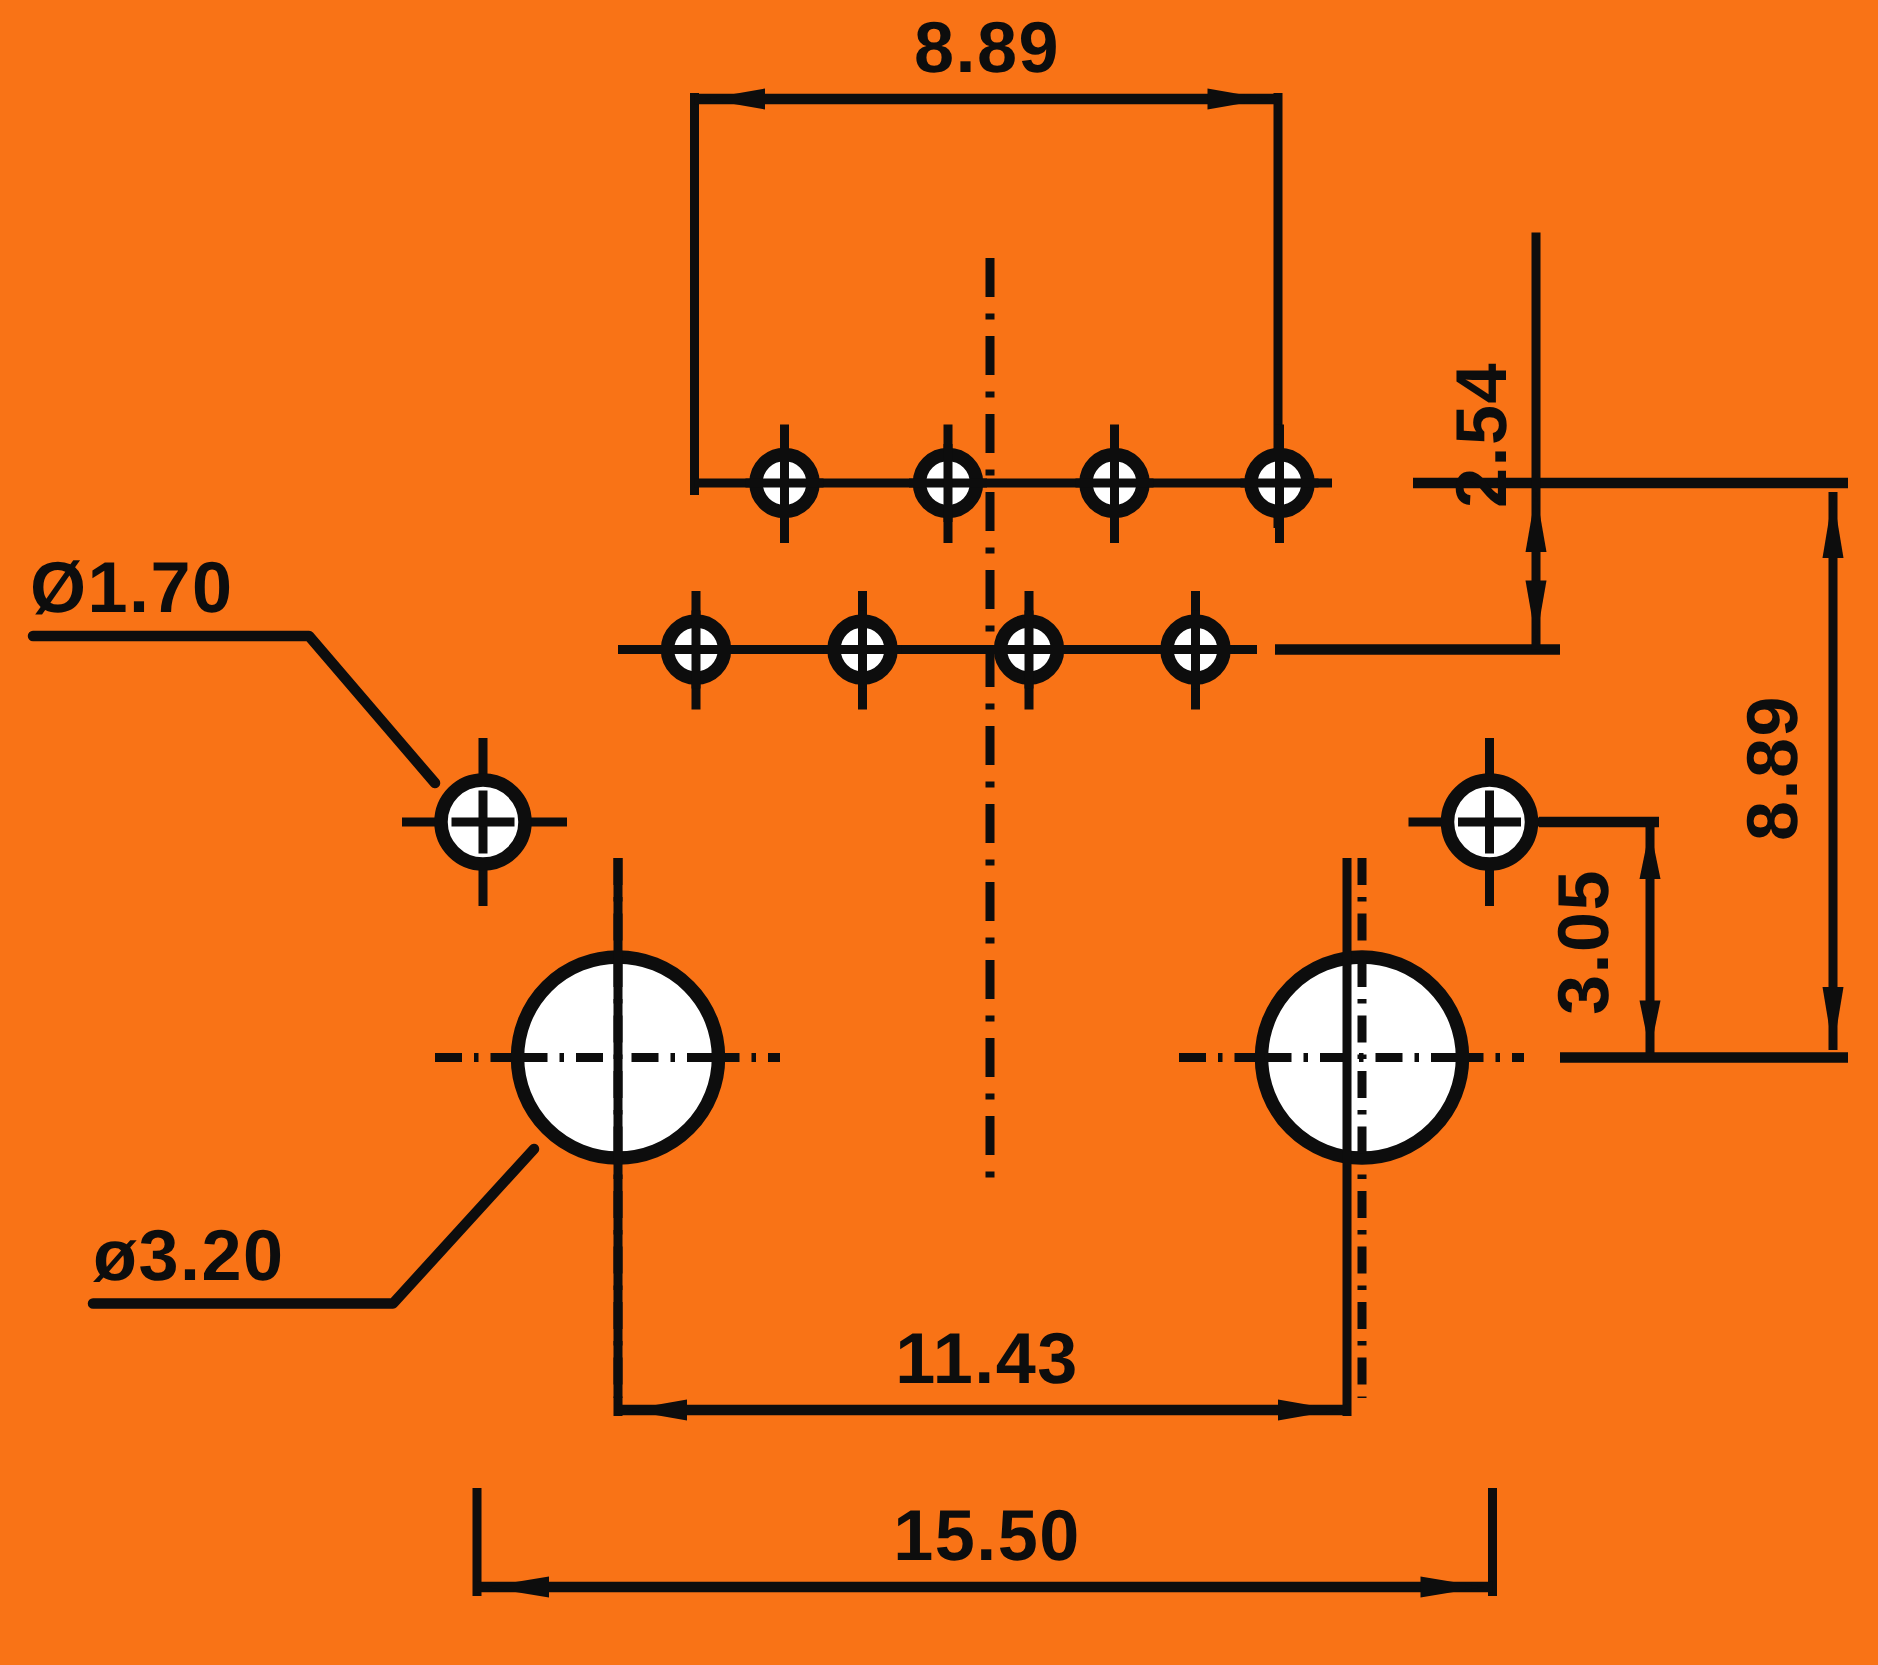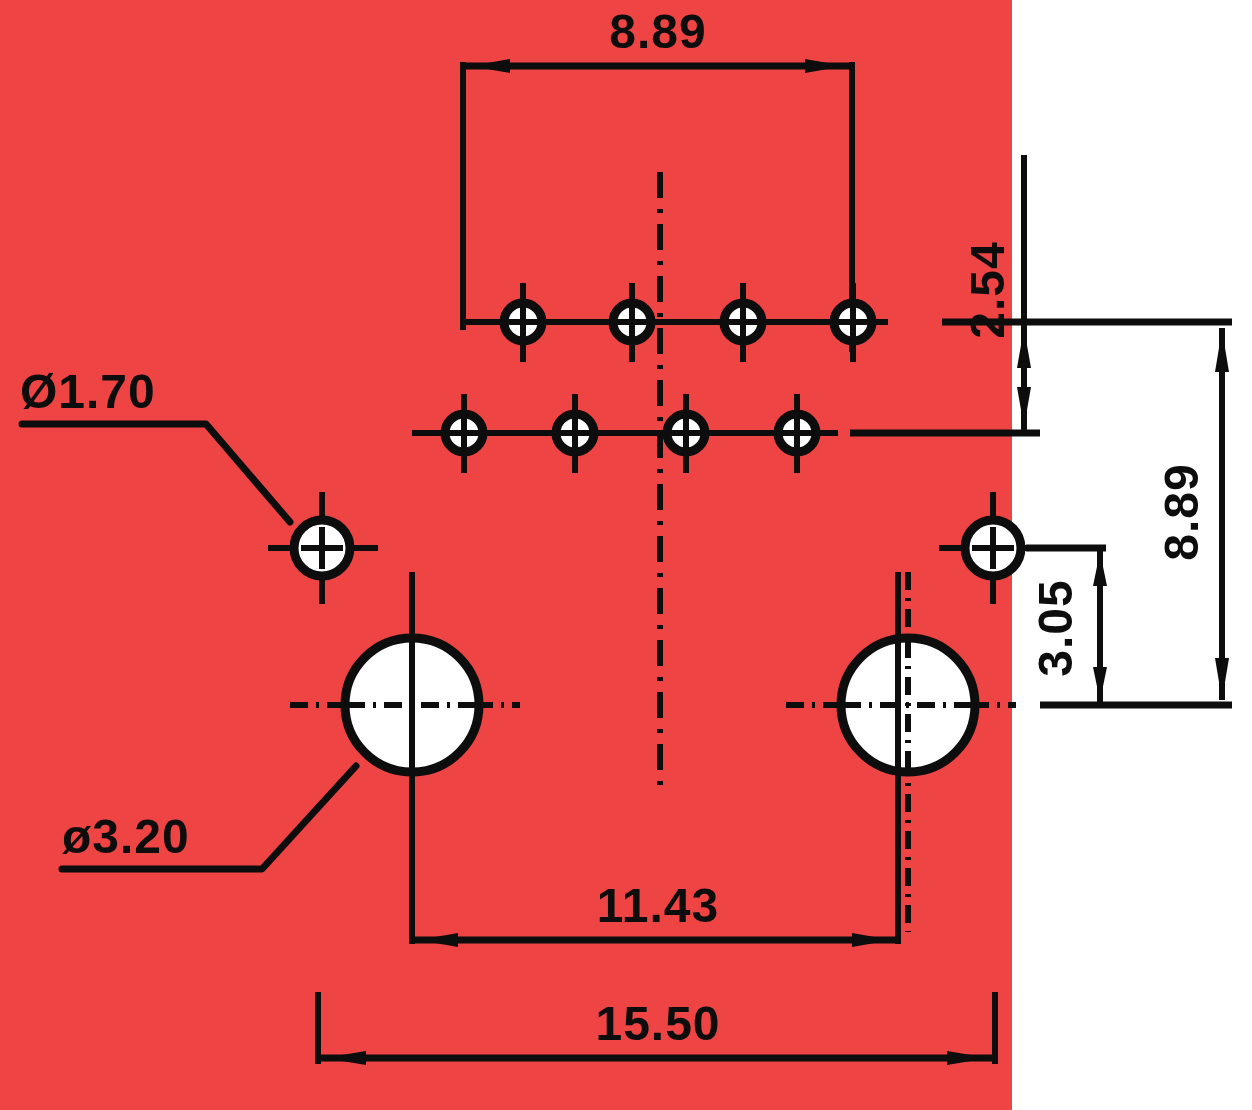--- a/index.html
+++ b/index.html
@@ -15,9 +15,9 @@
   }
   #drawing-root {
     position: relative;
-    width: 1012px;
+    width: 1252px;
     height: 1110px;
-    background: #ef4444;
+    background: #f97316;
   }
   svg.dwg {
     display: block;

